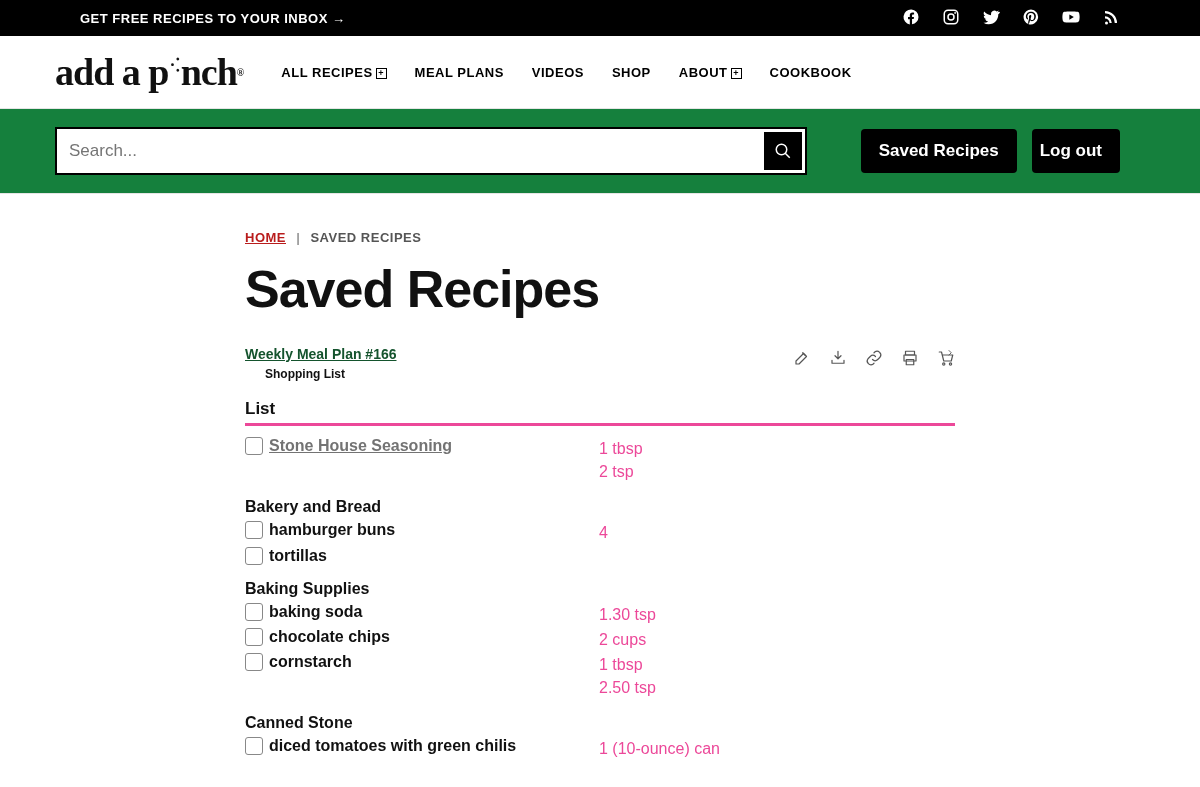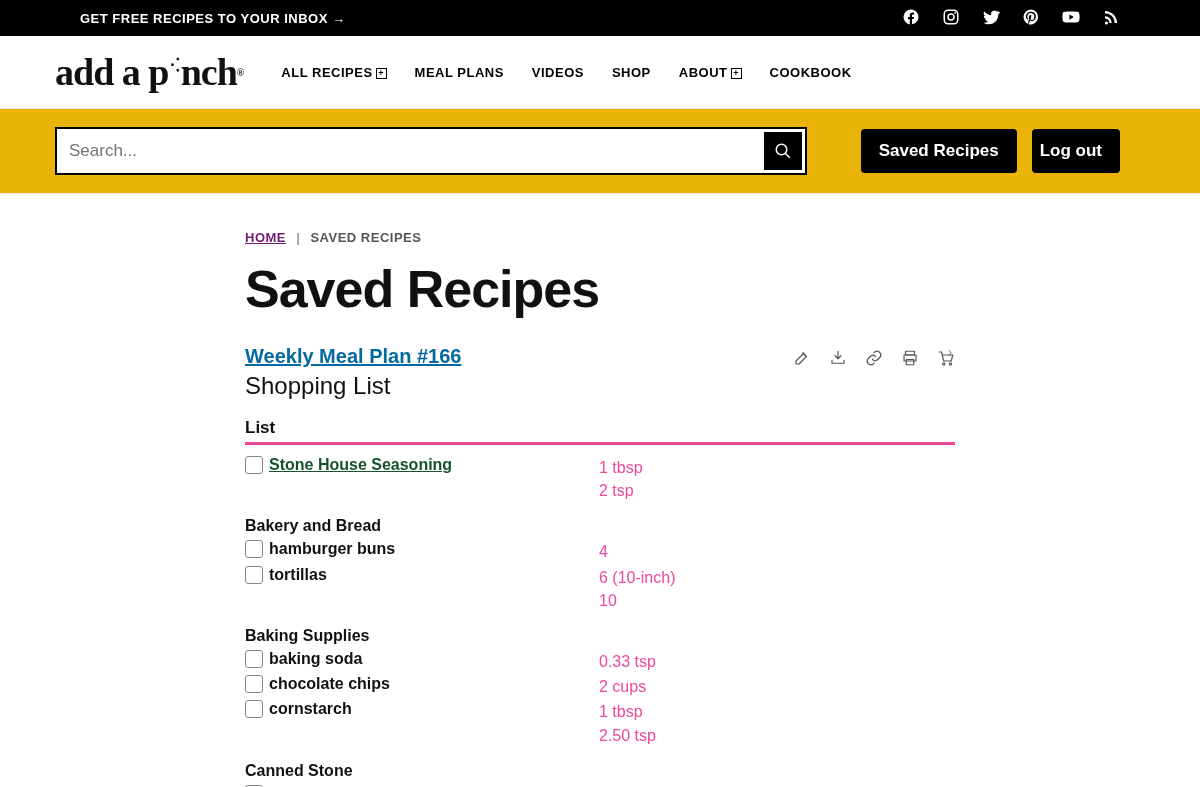--- a/index.html
+++ b/index.html
@@ -19,7 +19,7 @@
 .nav-links a { color: #000; text-decoration: none; font-weight: 800; font-size: 13px; letter-spacing: 0.5px; }
 .nav-plus { display:inline-block; border:1px solid #000; font-size:9px; line-height:9px; width:11px; height:11px; text-align:center; vertical-align:middle; margin-left:3px; font-weight:700;}
 
-.search-row { background: #eab308; border-bottom: 1px solid #e5e5e5; padding: 18px 80px 18px 55px; display: flex; gap: 54px; align-items: center; }
+.search-row { background: #15803d; border-bottom: 1px solid #e5e5e5; padding: 18px 80px 18px 55px; display: flex; gap: 54px; align-items: center; }
 .search-box { flex: 1; display: flex; border: 2px solid #000; background: #fff; height: 48px; }
 .search-box input { flex: 1; border: none; outline: none; font-size: 17px; padding: 0 12px; }
 .search-btn { width: 38px; height: 38px; background: #000; border: none; margin: 3px; display: flex; align-items: center; justify-content: center; cursor: pointer; }

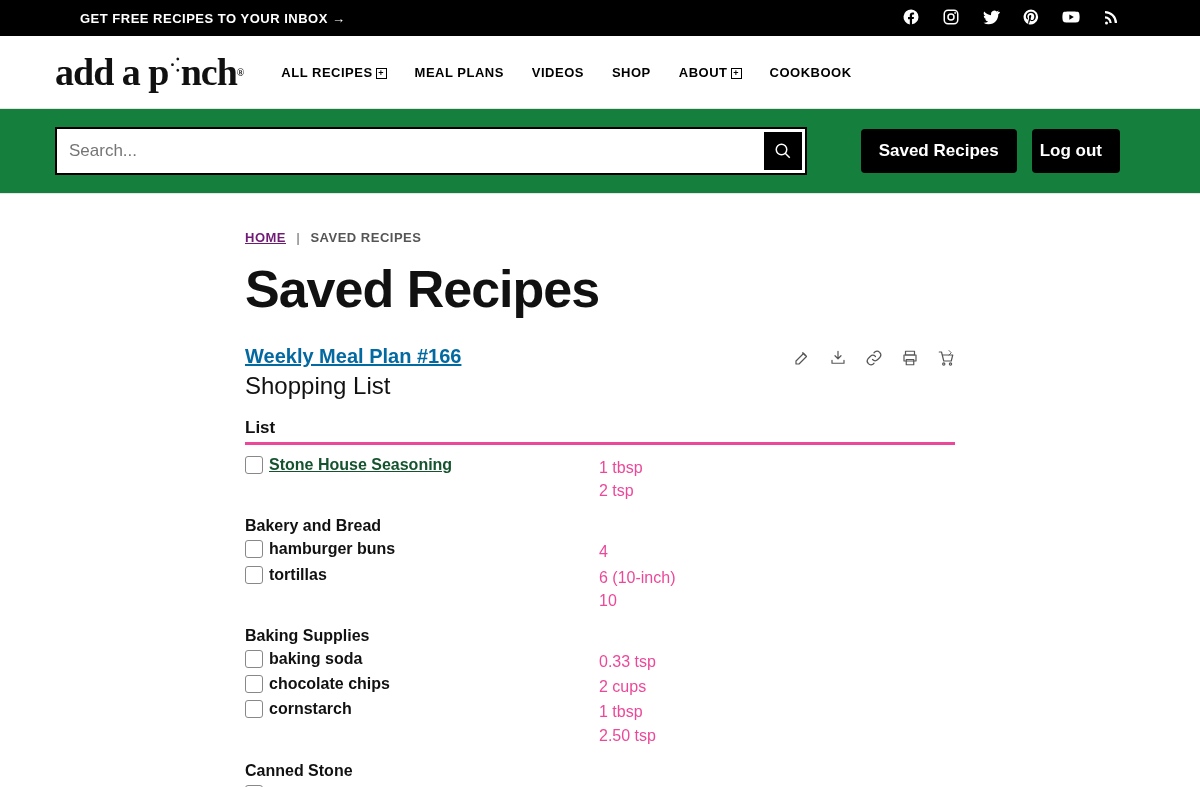--- a/index.html
+++ b/index.html
@@ -28,7 +28,7 @@
 
 .content { max-width: 710px; margin: 0 auto; padding: 36px 0 20px 0; }
 .breadcrumb { font-size: 13px; font-weight: 700; letter-spacing: 0.5px; margin-bottom: 14px; }
-.breadcrumb a { color: #701a75; text-decoration: underline; }
+.breadcrumb a { color: #b91c1c; text-decoration: underline; }
 .breadcrumb .sep { color: #999; margin: 0 6px; }
 .breadcrumb .current { color: #555; }
 

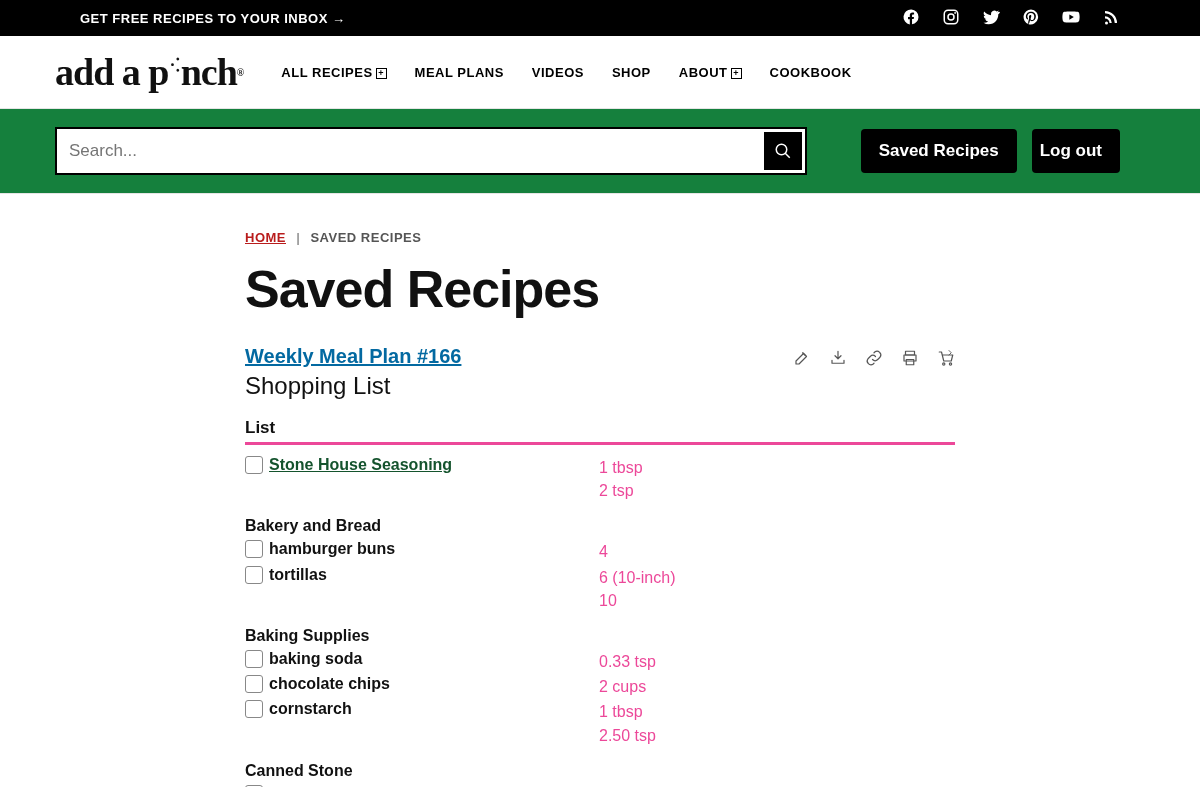--- a/index.html
+++ b/index.html
@@ -35,7 +35,7 @@
 h1 { font-size: 52px; font-weight: 900; letter-spacing: -1px; margin-bottom: 26px; }
 
 .list-header { display: flex; justify-content: space-between; align-items: flex-start; margin-bottom: 18px; }
-.meal-plan-link { color: #0369a1; text-decoration: underline; font-weight: 700; font-size: 20px; }
+.meal-plan-link { color: #14532d; text-decoration: underline; font-weight: 700; font-size: 14px; }
 .shopping-title { font-size: 24px; font-weight: 400; margin-top: 4px; }
 .toolbar-icons { display: flex; gap: 18px; margin-top: 4px; }
 .toolbar-icons svg { width: 18px; height: 18px; stroke: #555; fill: none; stroke-width: 1.6; stroke-linecap: round; stroke-linejoin: round; cursor: pointer; }

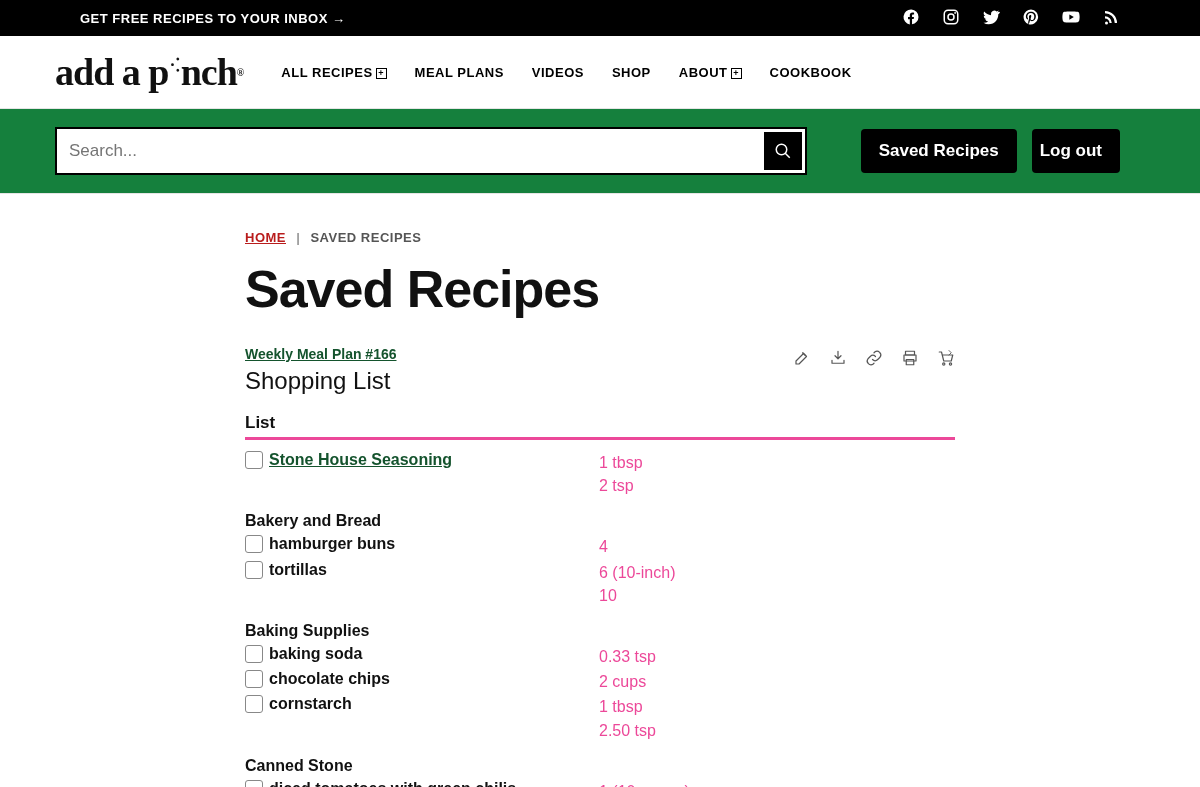--- a/index.html
+++ b/index.html
@@ -36,7 +36,7 @@
 
 .list-header { display: flex; justify-content: space-between; align-items: flex-start; margin-bottom: 18px; }
 .meal-plan-link { color: #14532d; text-decoration: underline; font-weight: 700; font-size: 14px; }
-.shopping-title { font-size: 24px; font-weight: 400; margin-top: 4px; }
+.shopping-title { font-size: 12px; font-weight: 700; margin-top: 4px; margin-left: 20px; }
 .toolbar-icons { display: flex; gap: 18px; margin-top: 4px; }
 .toolbar-icons svg { width: 18px; height: 18px; stroke: #555; fill: none; stroke-width: 1.6; stroke-linecap: round; stroke-linejoin: round; cursor: pointer; }
 

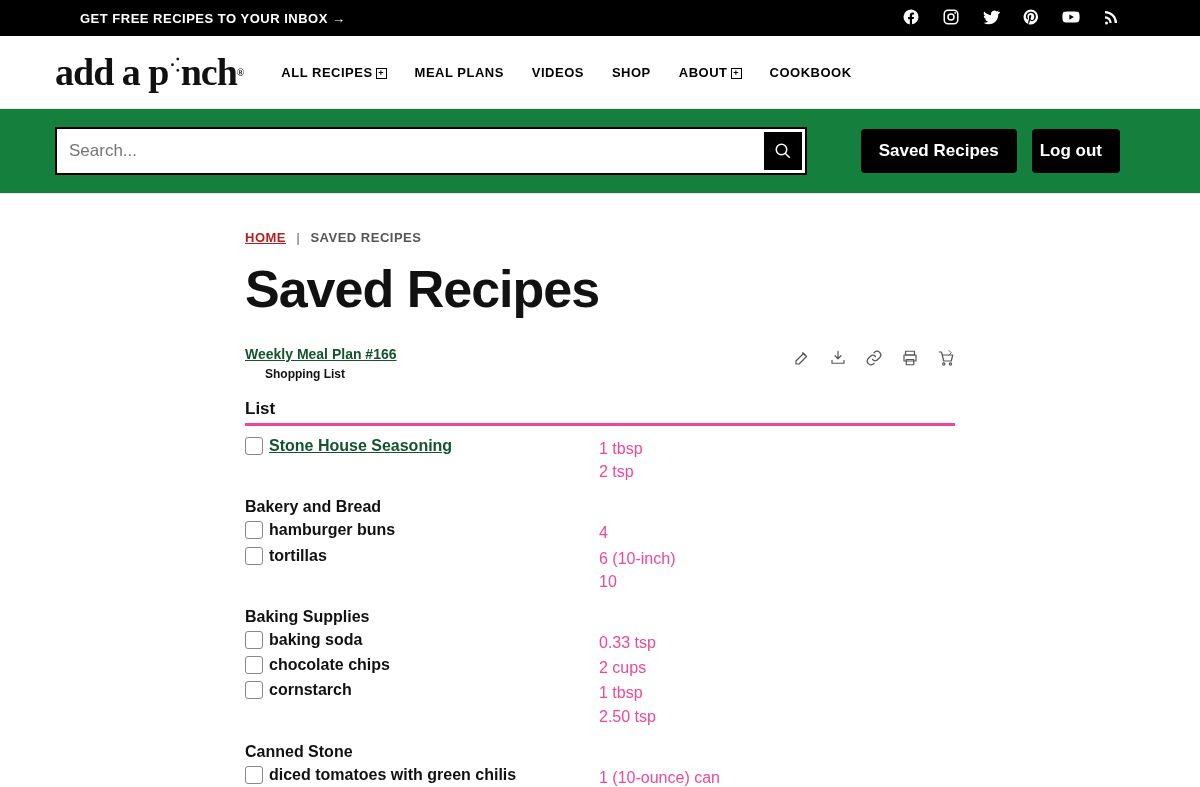--- a/index.html
+++ b/index.html
@@ -48,7 +48,7 @@
 .item-row { display: flex; align-items: flex-start; padding: 1px 0; }
 .cb { width: 18px; height: 18px; border: 1.5px solid #888; border-radius: 3px; flex-shrink: 0; margin-right: 6px; cursor: pointer; }
 .item-name { font-weight: 800; width: 330px; }
-.item-name.link { color: #14532d; text-decoration: underline; }
+.item-name.link { color: #737373; text-decoration: underline; }
 .qty-col { flex: 1; }
 .qty { color: #ec4899; line-height: 1.45; }
 </style>

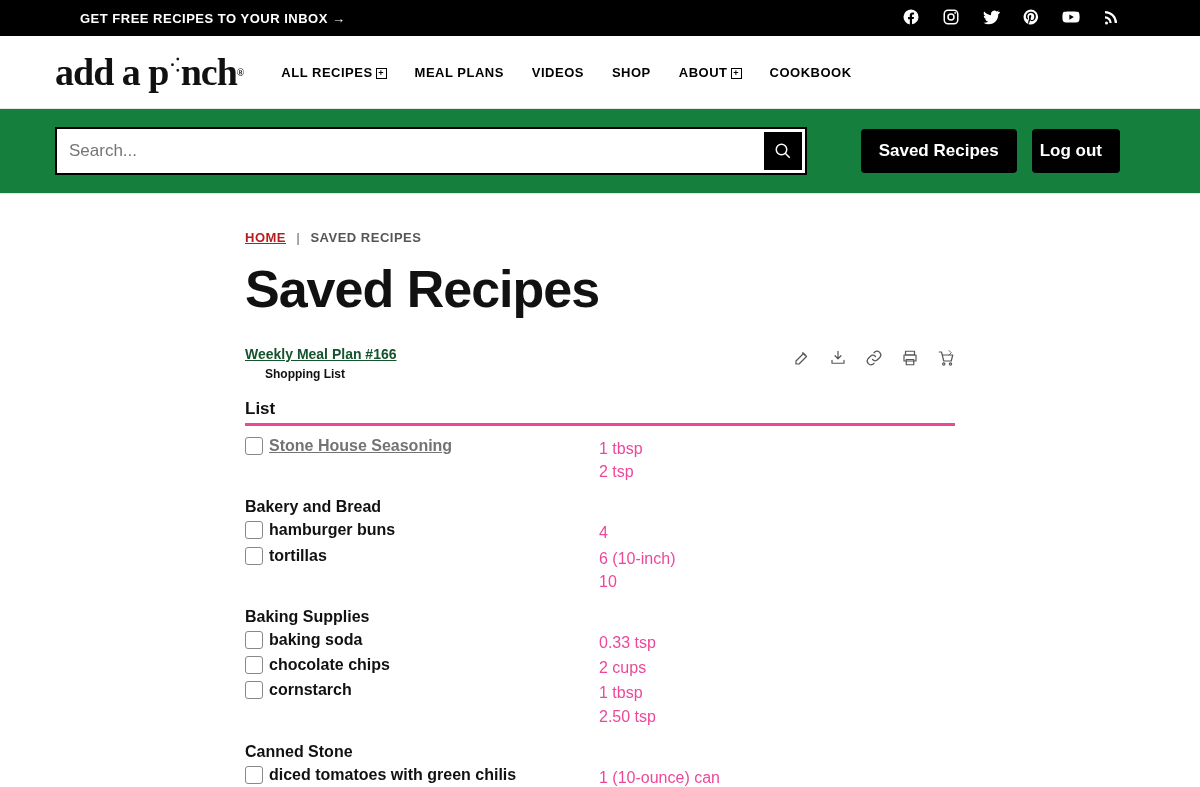--- a/index.html
+++ b/index.html
@@ -175,10 +175,6 @@
       <div class="item-row">
         <div class="cb"></div>
         <div class="item-name">tortillas</div>
-        <div class="qty-col">
-          <div class="qty">6 (10-inch)</div>
-          <div class="qty">10</div>
-        </div>
       </div>
       <div class="cat-heading">Baking Supplies</div>
       <div class="item-row">

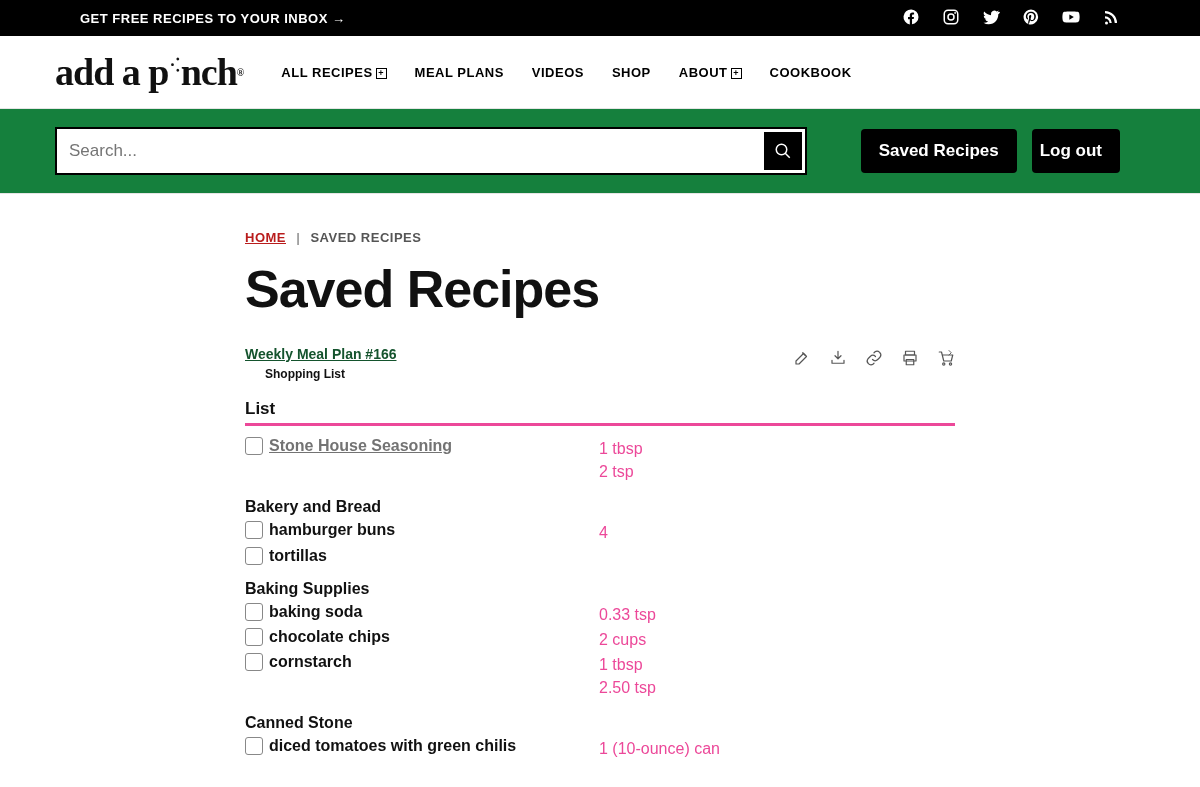--- a/index.html
+++ b/index.html
@@ -181,7 +181,7 @@
         <div class="cb"></div>
         <div class="item-name">baking soda</div>
         <div class="qty-col">
-          <div class="qty">0.33 tsp</div>
+          <div class="qty">1.30 tsp</div>
         </div>
       </div>
       <div class="item-row">

